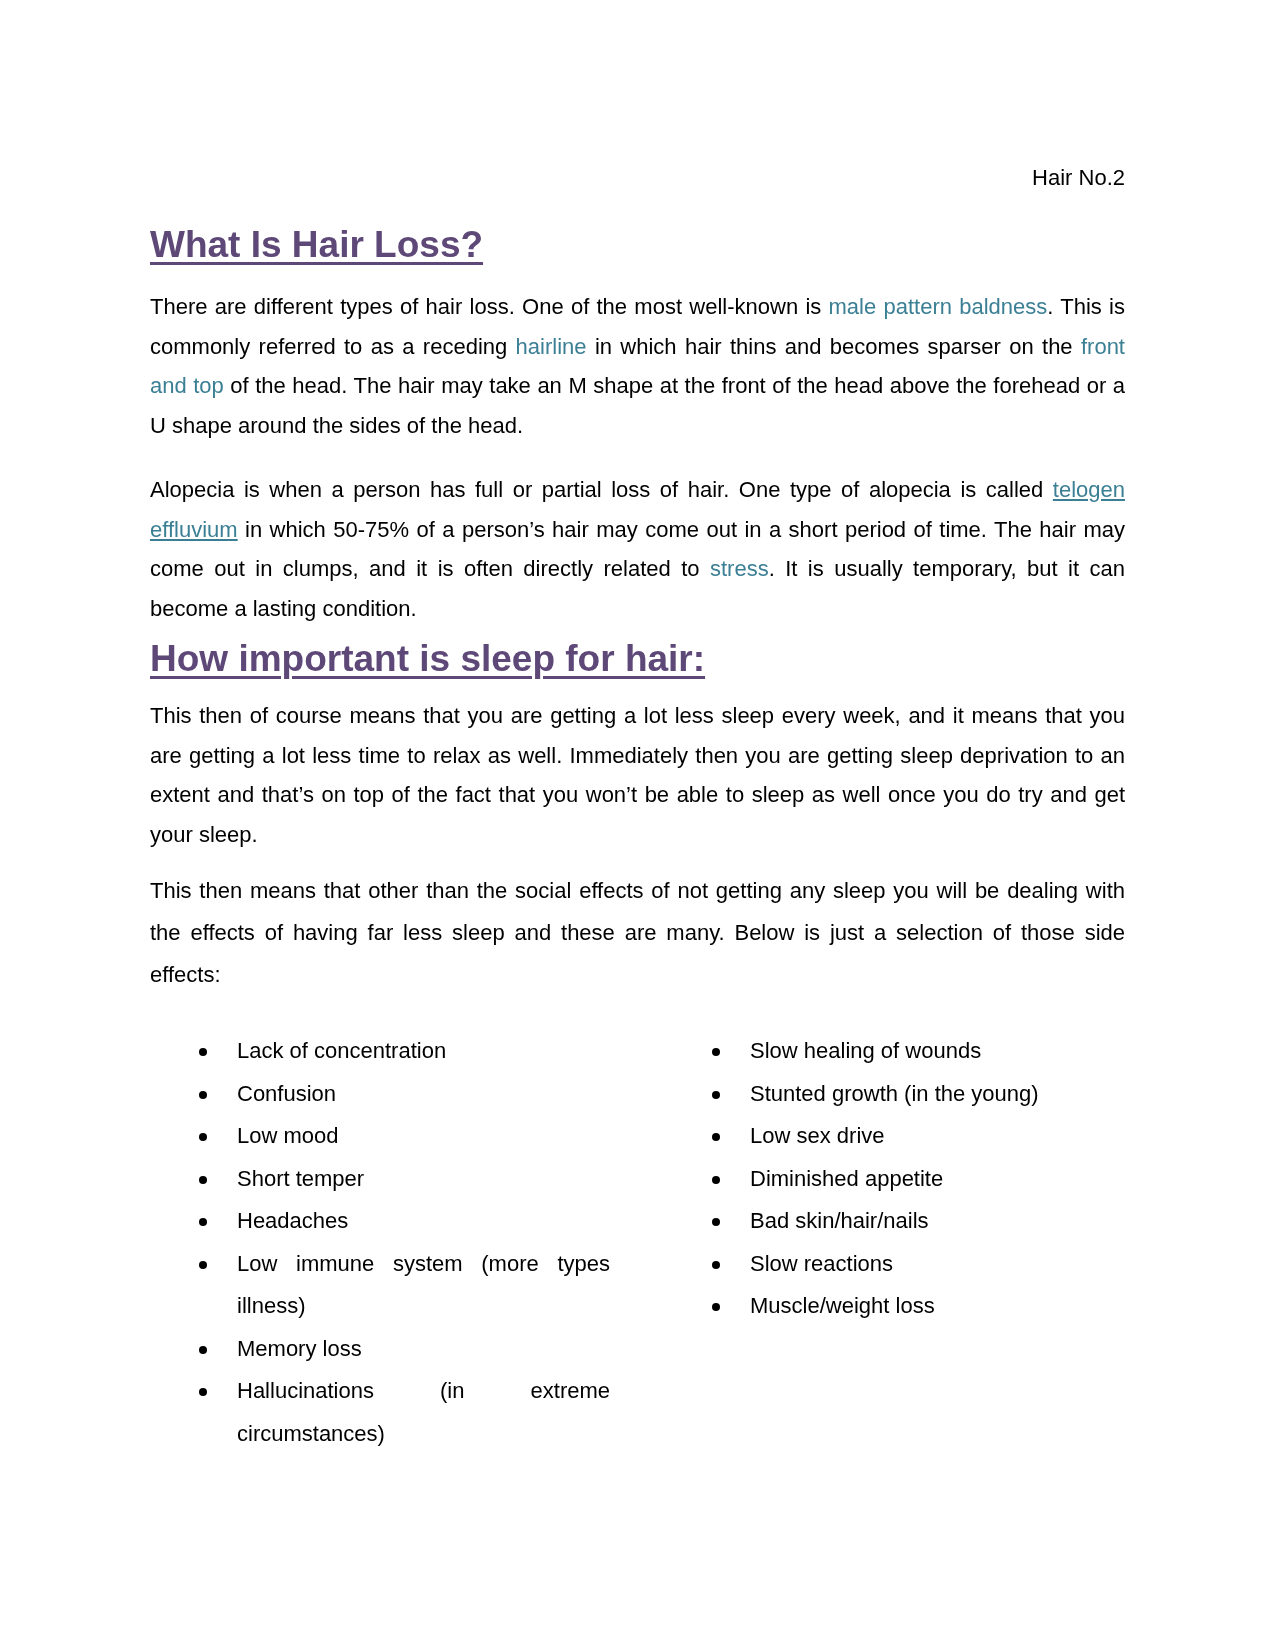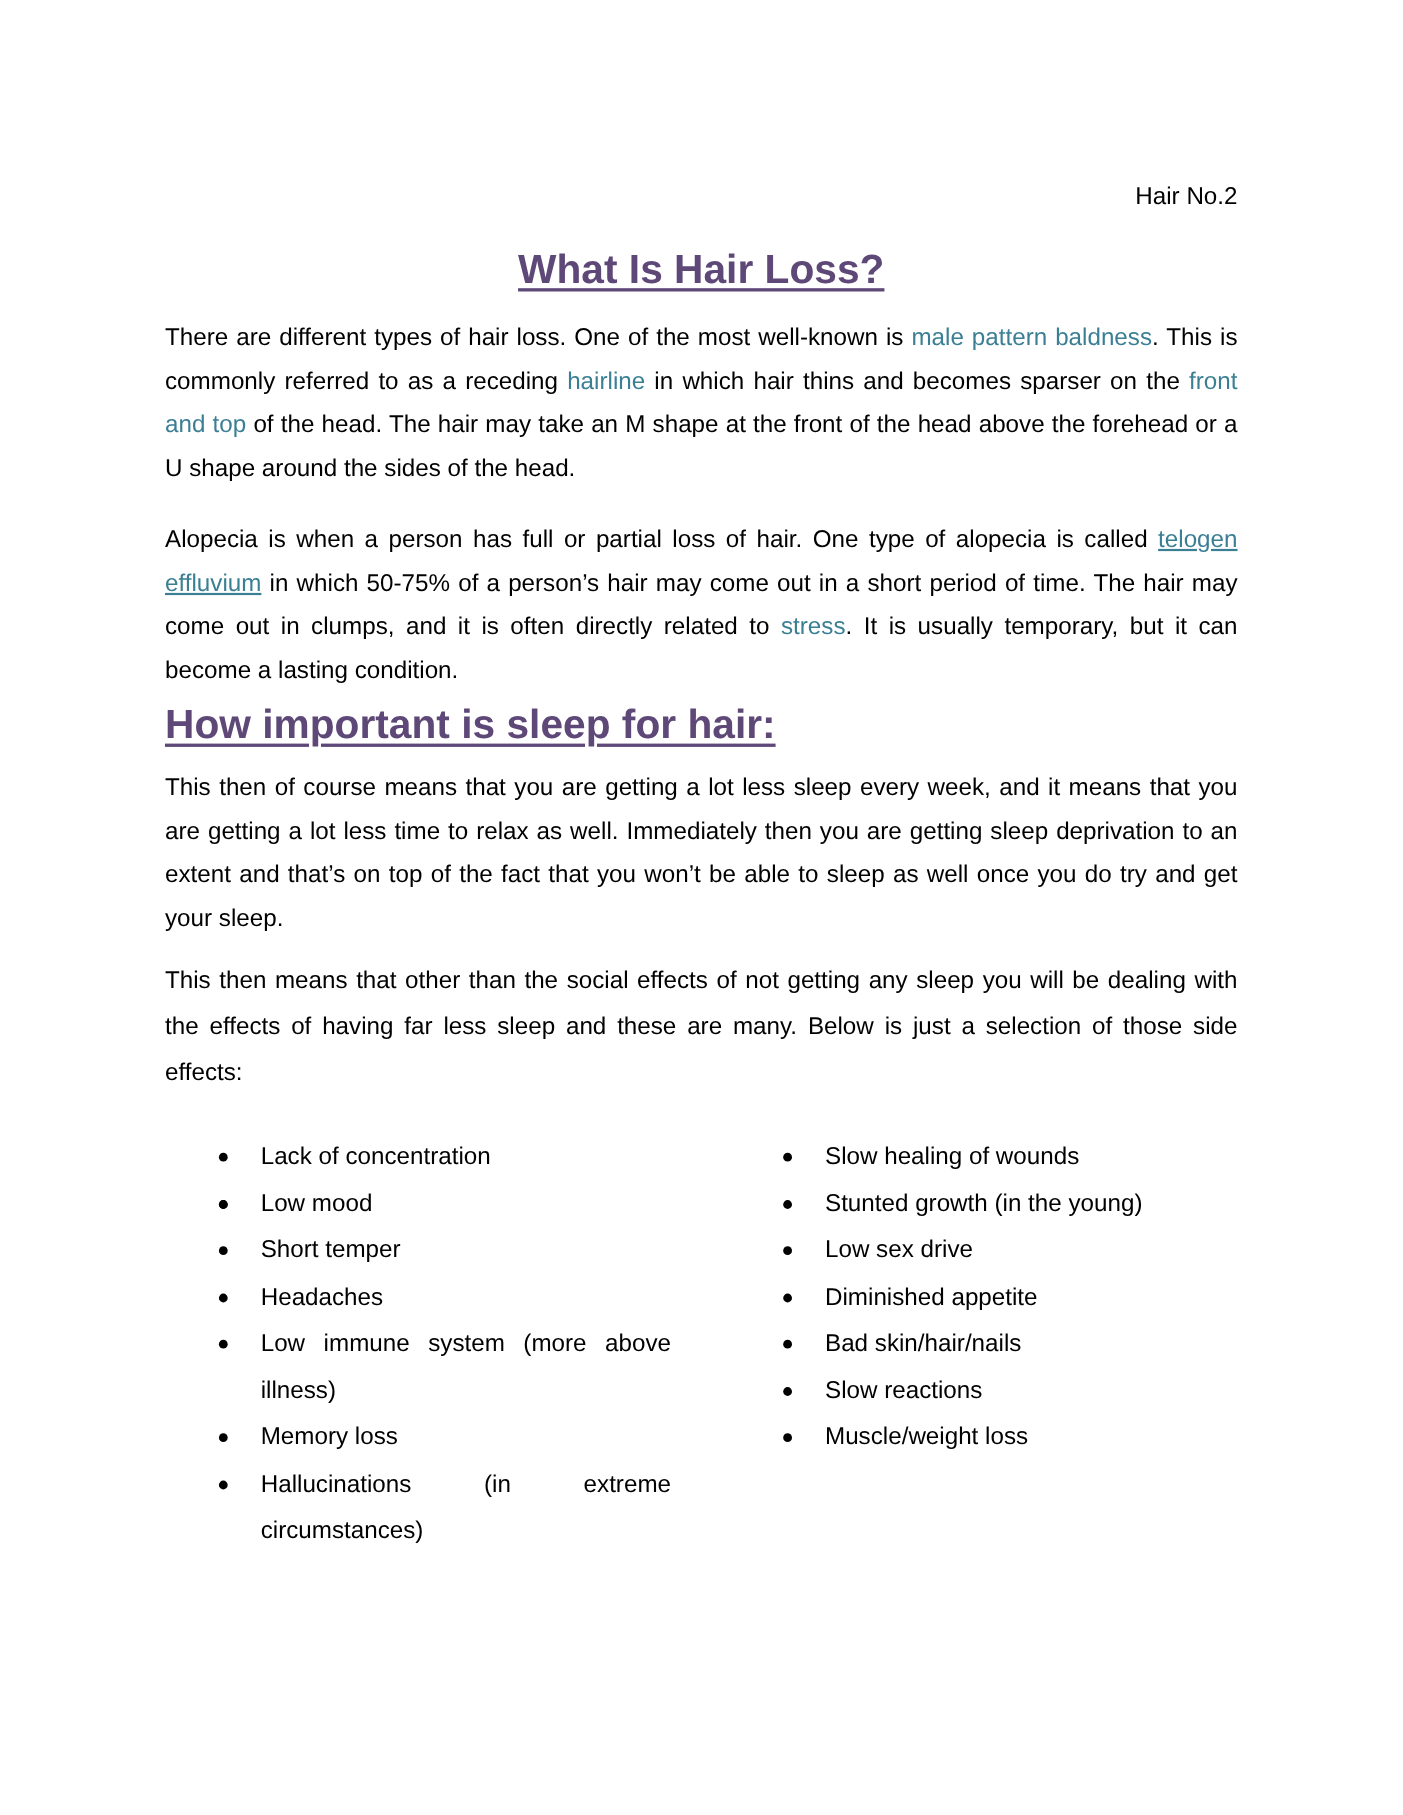--- a/index.html
+++ b/index.html
@@ -11,7 +11,7 @@
   h1, h2 { margin: 0; color: #5e4878; font-weight: bold; text-decoration: underline;
            text-decoration-thickness: 3px; text-underline-offset: 5px; }
   h1 { font-size: 37px; line-height: 50px; }
-  .h1-first { margin-top: 0; text-align: center; }
+  .h1-first { margin-top: 0; }
   p.body { margin: 0; font-size: 22px; line-height: 39.5px; text-align: justify; }
   .p1 { margin-top: 17px !important; }
   .p2 { margin-top: 25px !important; }

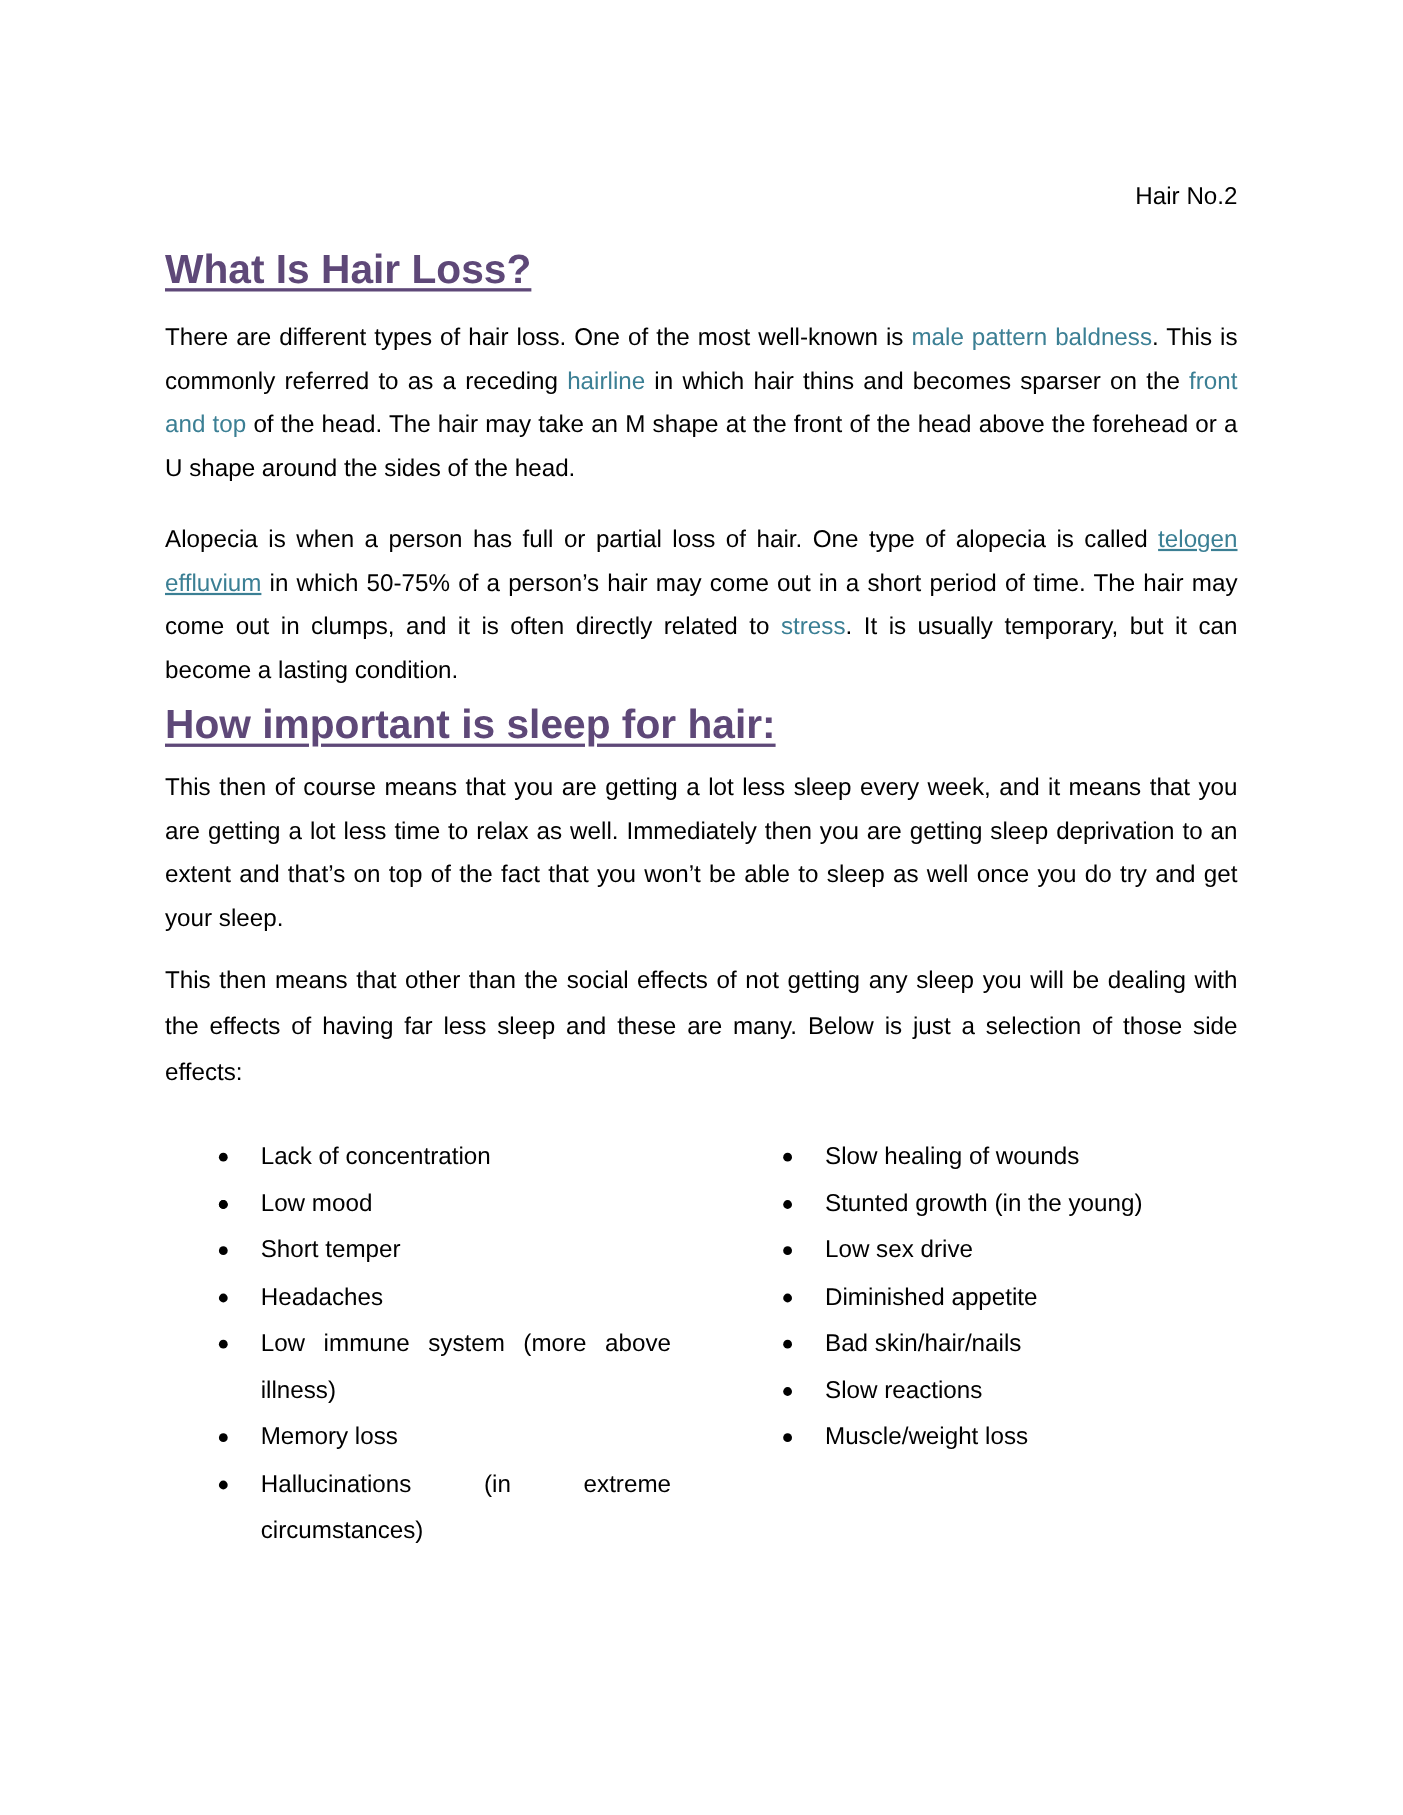--- a/index.html
+++ b/index.html
@@ -57,6 +57,7 @@
       </li>
     <li>
         <span class="bullet"></span>
+        <span class="txt">Confusion</span>
       </li>
     <li>
         <span class="bullet"></span>

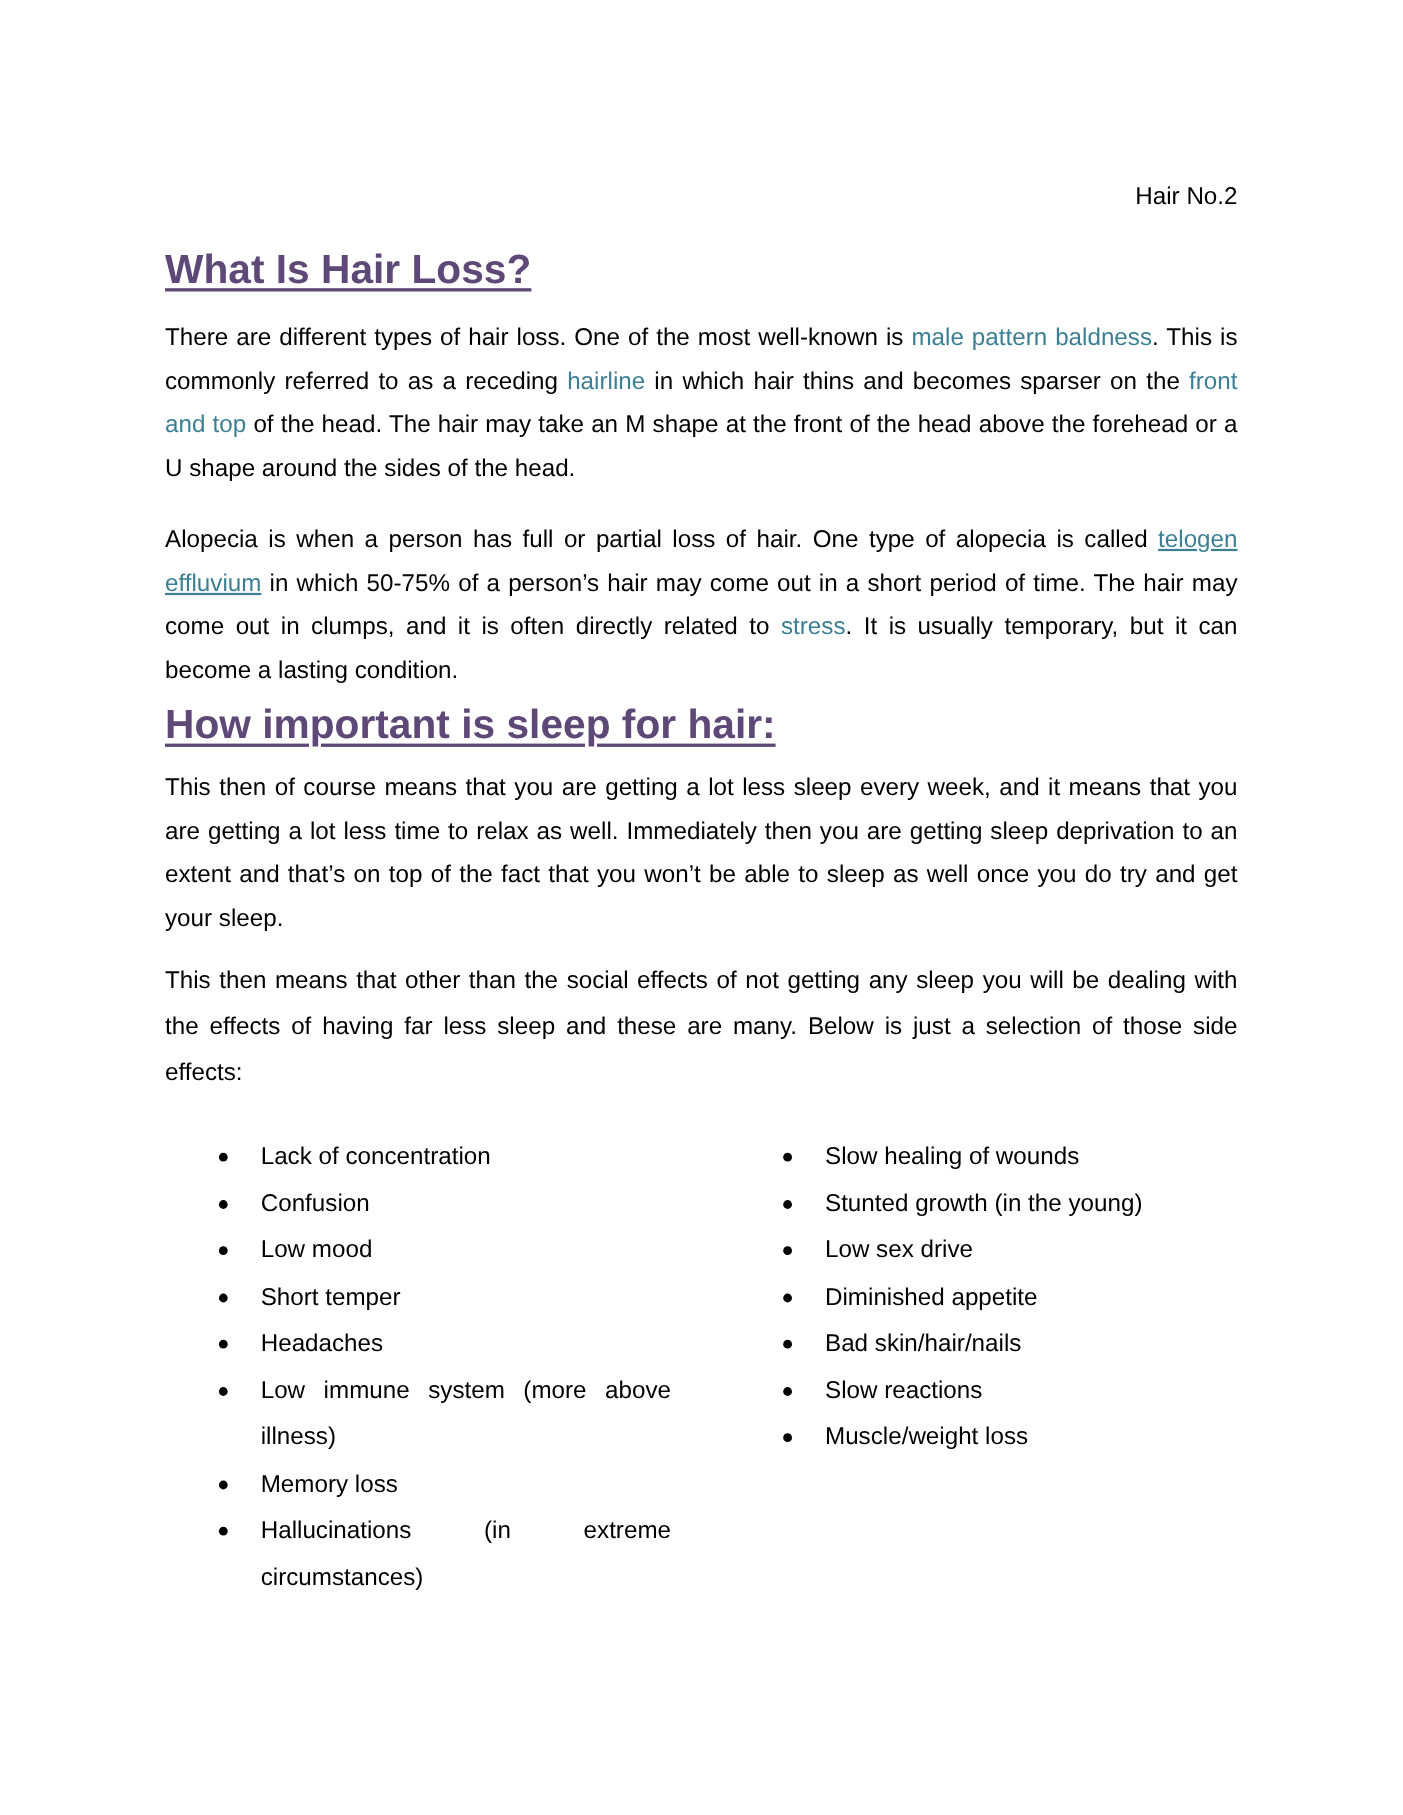--- a/index.html
+++ b/index.html
@@ -73,7 +73,7 @@
       </li>
     <li>
         <span class="bullet"></span>
-        <span class="txt">Low immune system (more above illness)</span>
+        <span class="txt">Low immune system (more types illness)</span>
       </li>
     <li>
         <span class="bullet"></span>

